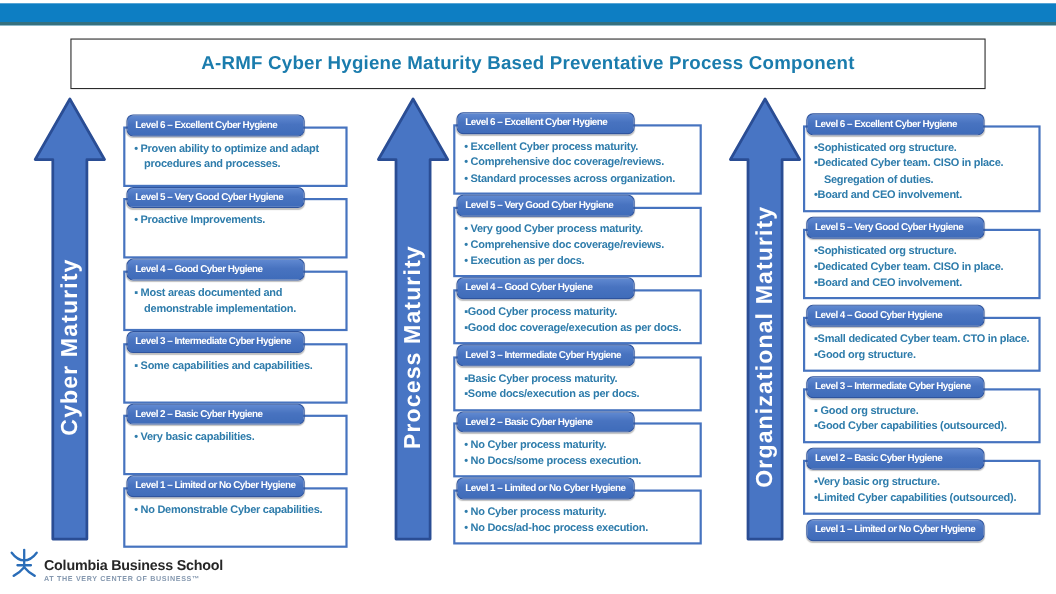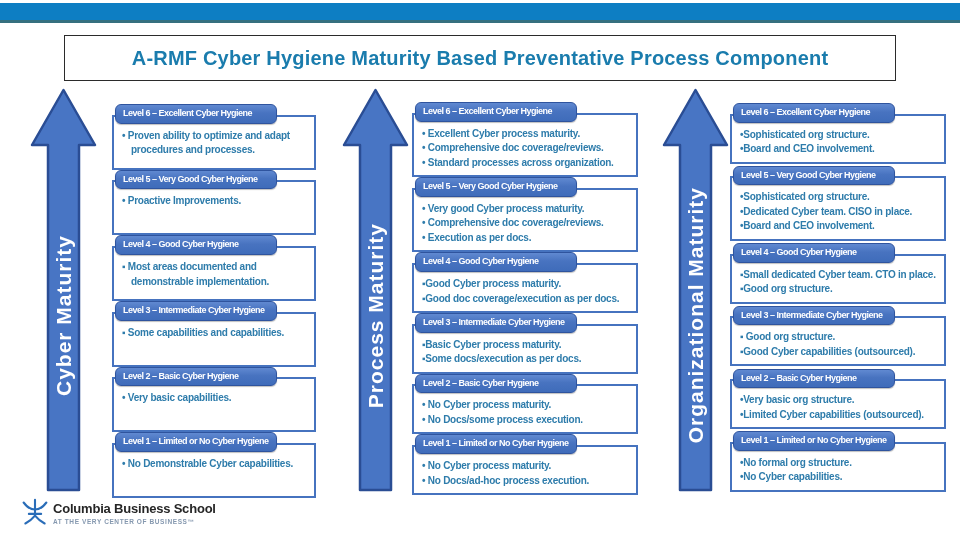--- a/index.html
+++ b/index.html
@@ -11,7 +11,7 @@
   
   .title-box{position:absolute;left:64px;top:35px;width:830px;height:44px;background:#fff;
              border:1px solid #2b2b2b;display:flex;align-items:center;justify-content:center;}
-  .title-box h1{margin:0;font-size:20px;font-weight:bold;color:#1a7cad;letter-spacing:.2px;}
+  .title-box h1{margin:0;font-size:17px;font-weight:bold;color:#1a7cad;letter-spacing:.2px;}
   
   .arrow{position:absolute;top:88px;width:67px;height:404px;}
   .arrow svg{position:absolute;left:0;top:0;}

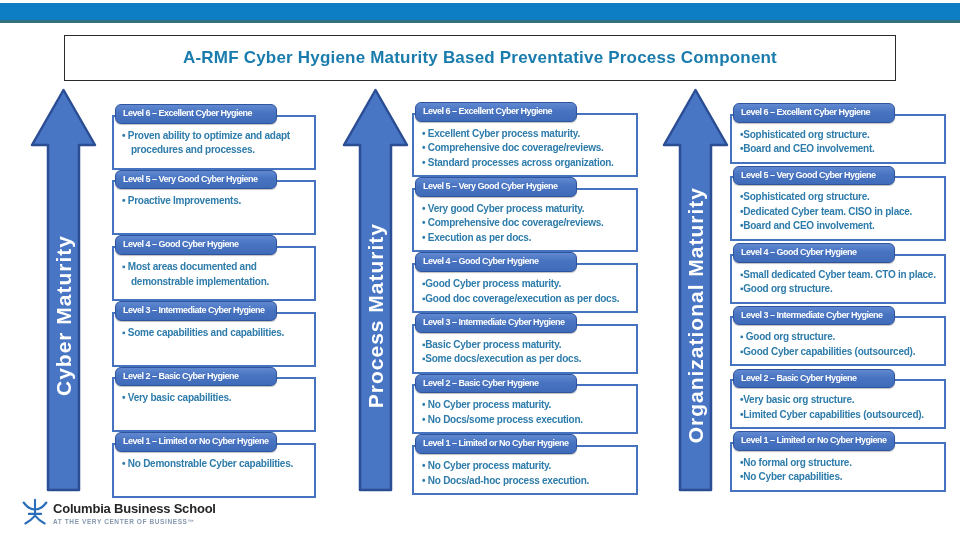--- a/index.html
+++ b/index.html
@@ -168,6 +168,7 @@
       <div class="hd"><span>Level 6 – Excellent Cyber Hygiene</span></div>
       <div class="bd">
         <div class="bl">•Sophisticated org structure.</div>
+        <div class="bl">•Dedicated Cyber team. CISO in place. Segregation of duties.</div>
         <div class="bl">•Board and CEO involvement.</div>
       </div>
     </div>

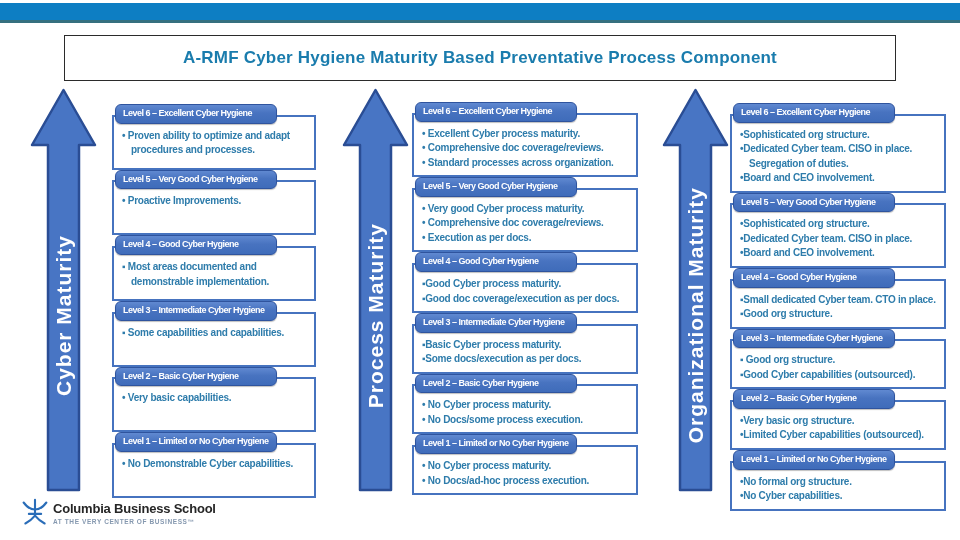--- a/index.html
+++ b/index.html
@@ -203,10 +203,6 @@
     </div>
     <div class="grp">
       <div class="hd"><span>Level 1 –  Limited or No Cyber Hygiene</span></div>
-      <div class="bd">
-        <div class="bl">•No formal org structure.</div>
-        <div class="bl">•No Cyber capabilities.</div>
-      </div>
     </div>
   </div>
 

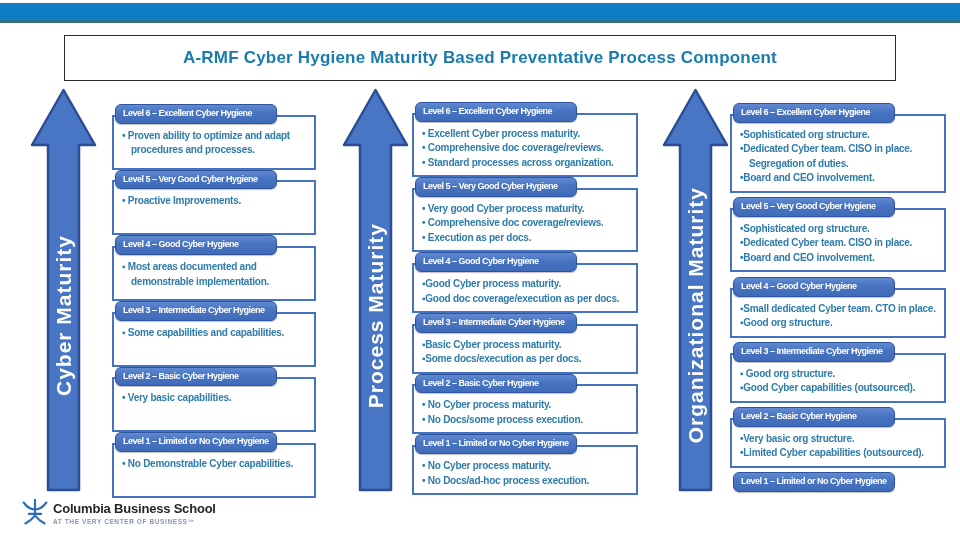--- a/index.html
+++ b/index.html
@@ -37,7 +37,7 @@
   .col-1 .bd{min-height:34px;}
   .bl{padding-left:9px;text-indent:-9px;}
   
-  .logo{position:absolute;left:21px;top:496px;display:flex;align-items:center;gap:4px;}
+  .logo{position:absolute;left:8px;top:496px;display:flex;align-items:flex-end;gap:4px;}
   .logo-name{font-size:13px;font-weight:bold;color:#262626;letter-spacing:-.2px;}
   .logo-tag{font-size:6.5px;font-weight:bold;color:#8598af;letter-spacing:.6px;margin-top:2px;}
 </style>

